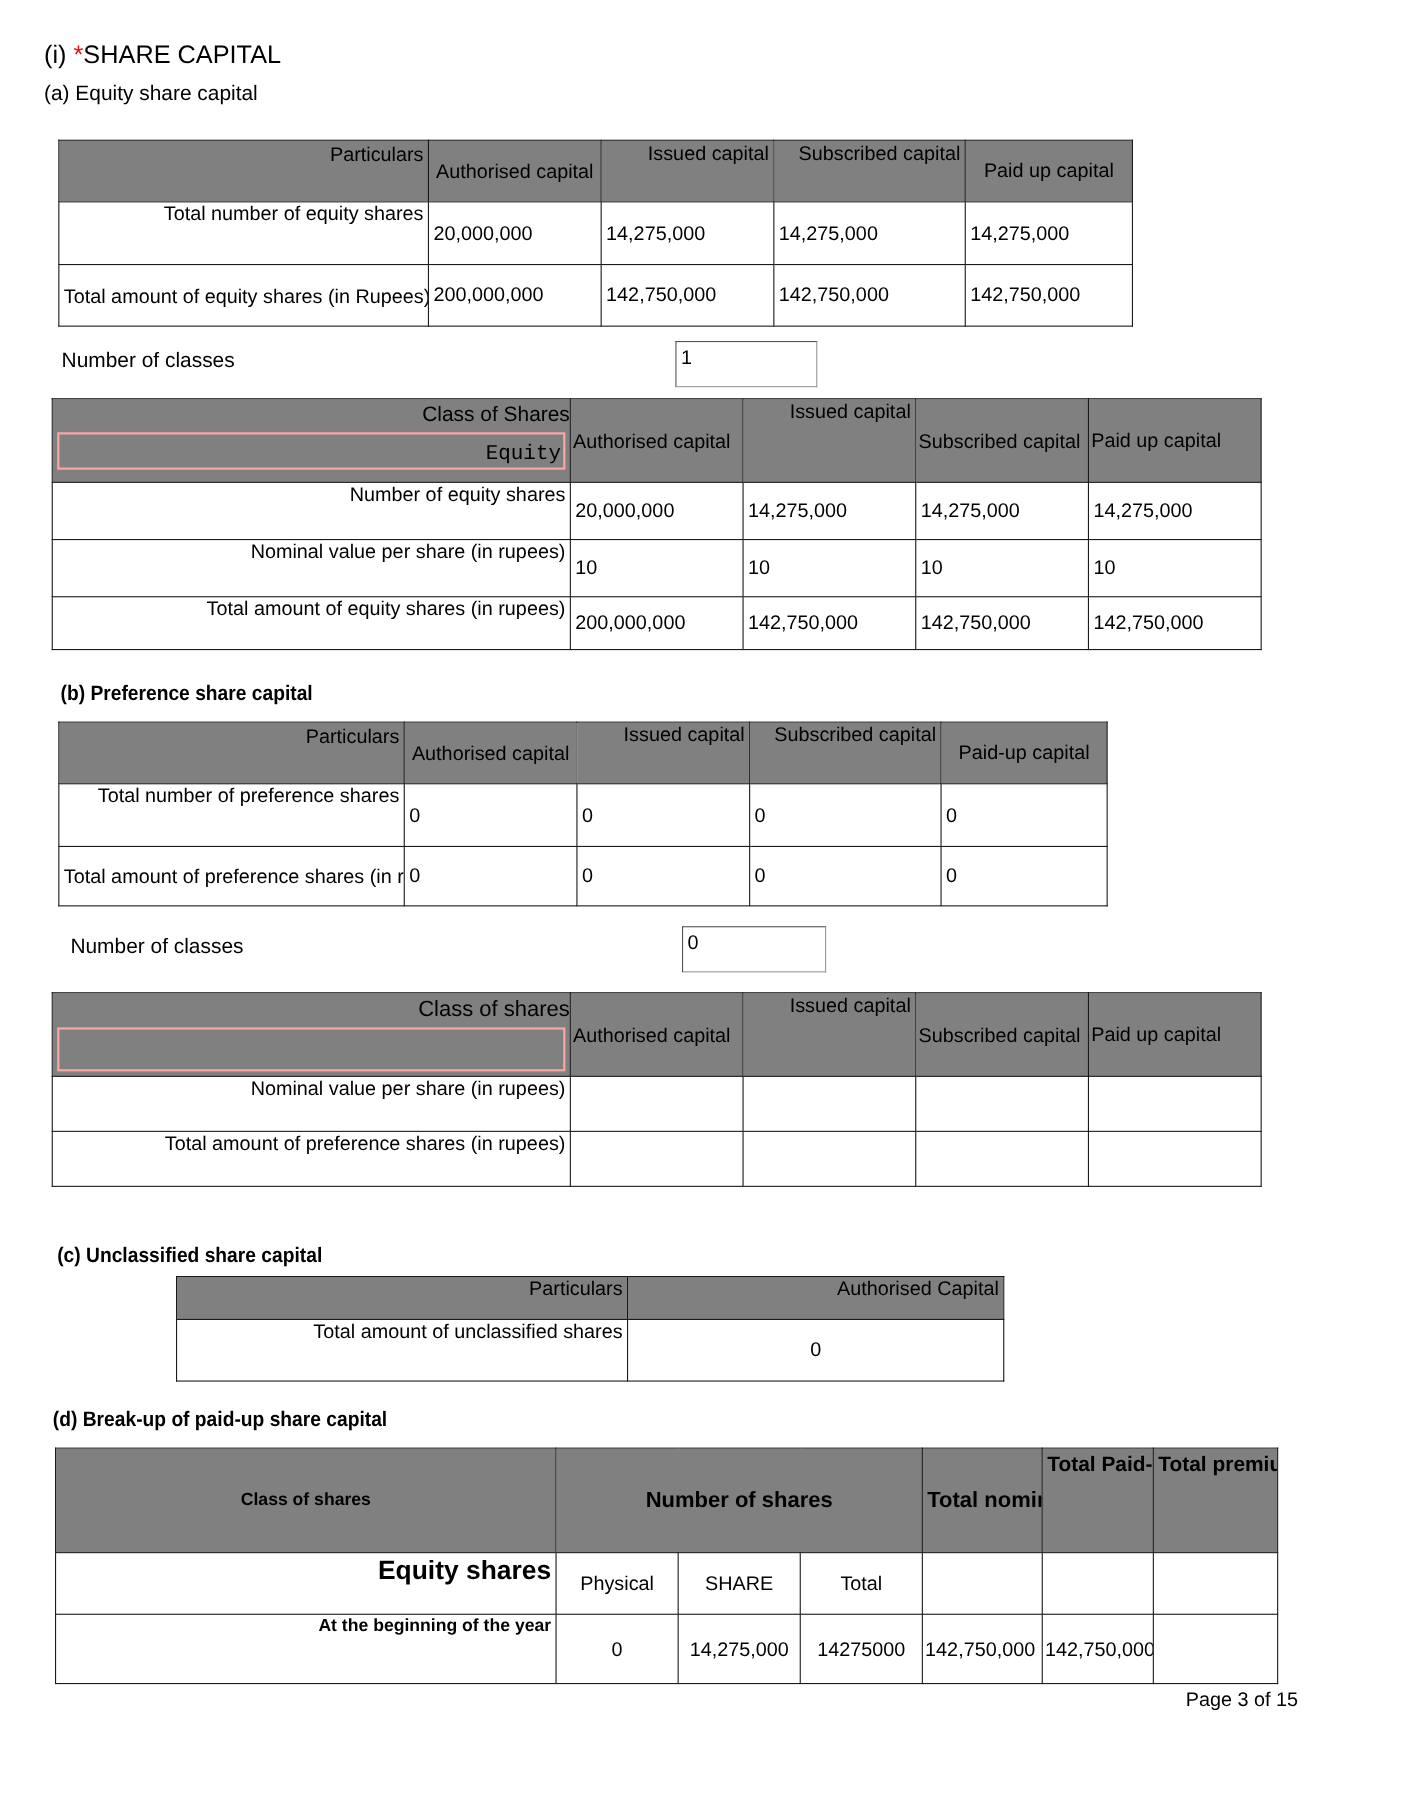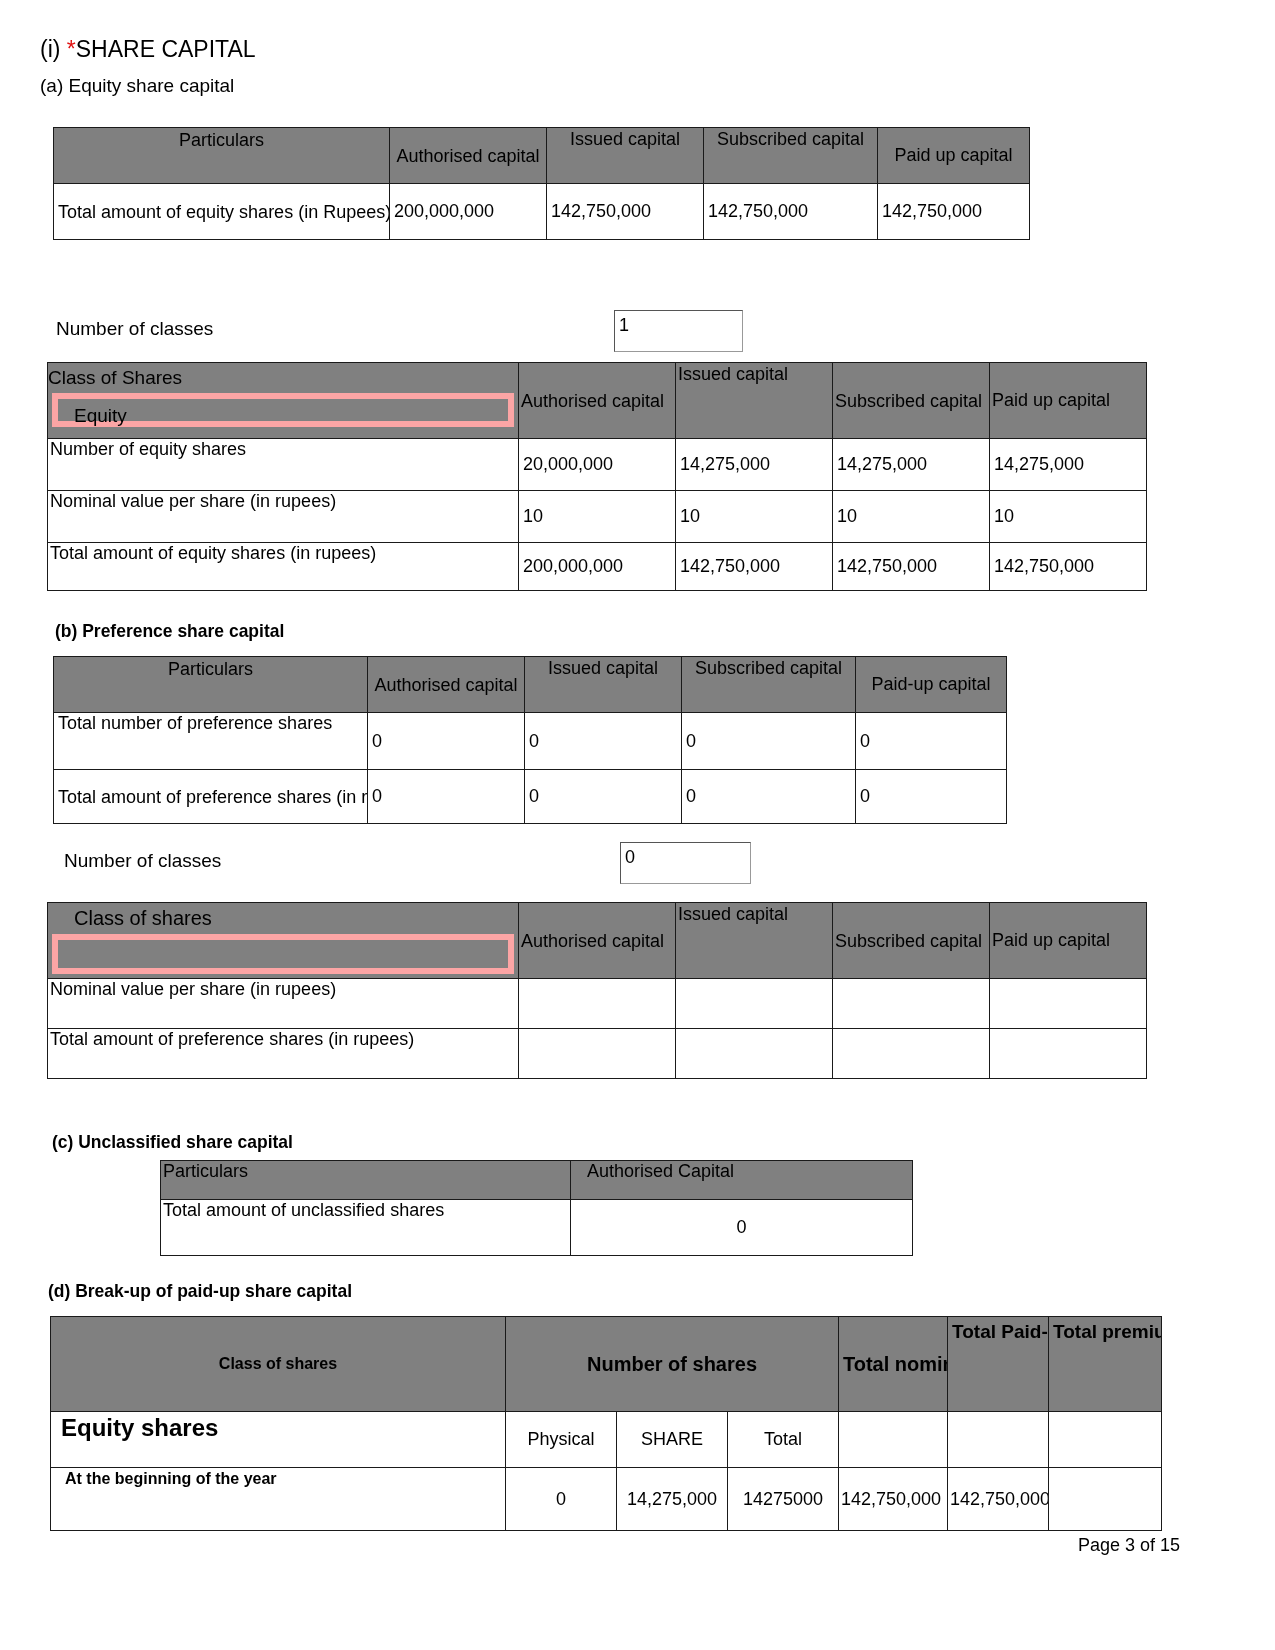--- a/index.html
+++ b/index.html
@@ -13,7 +13,7 @@
   table.grid td { border: 1.5px solid #1a1a1a; font-size: 18px; padding: 0 4px; overflow: hidden; white-space: nowrap; }
   table.grid td.hd { background: #808080; }
   td.c { text-align: center; }
-  td.vt { vertical-align: top; }
+  td.vt { vertical-align: top; text-align: right; }
   td.vm { vertical-align: middle; }
   td.wrap { white-space: normal; line-height: 22px; }
   .inbox { position: absolute; border: 1.5px solid #555; background: #fff; font-size: 18px; padding: 4px 0 0 4px; box-sizing: border-box; border-bottom-color: #999; border-right-color: #999; }

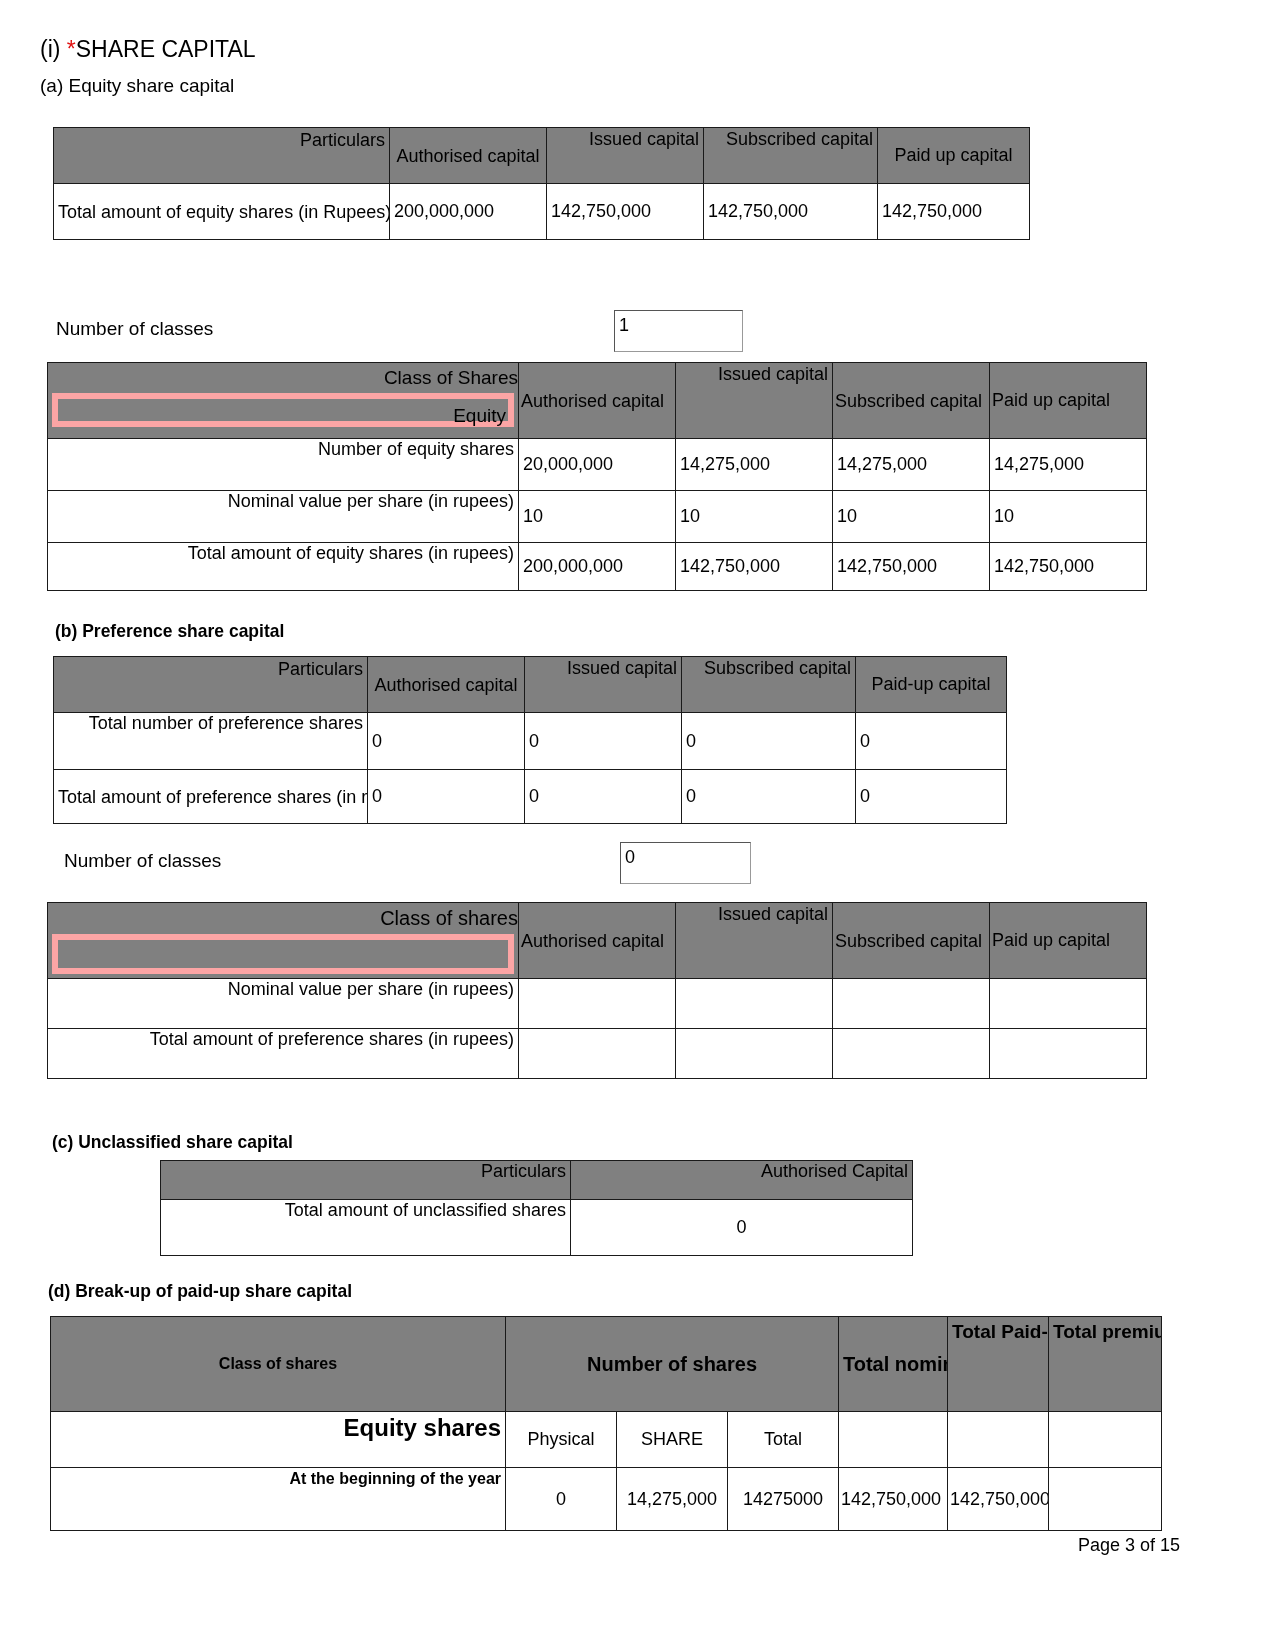--- a/index.html
+++ b/index.html
@@ -45,6 +45,13 @@
     <td class="hd c wrap vt">Subscribed capital</td>
     <td class="hd c vm">Paid up capital</td>
   </tr>
+  <tr style="height:57px">
+    <td class="vt">Total number of equity shares</td>
+    <td class="vm">20,000,000</td>
+    <td class="vm">14,275,000</td>
+    <td class="vm">14,275,000</td>
+    <td class="vm">14,275,000</td>
+  </tr>
   <tr style="height:56px">
     <td class="wrap vm">Total amount of equity shares (in Rupees)</td>
     <td class="vm">200,000,000</td>

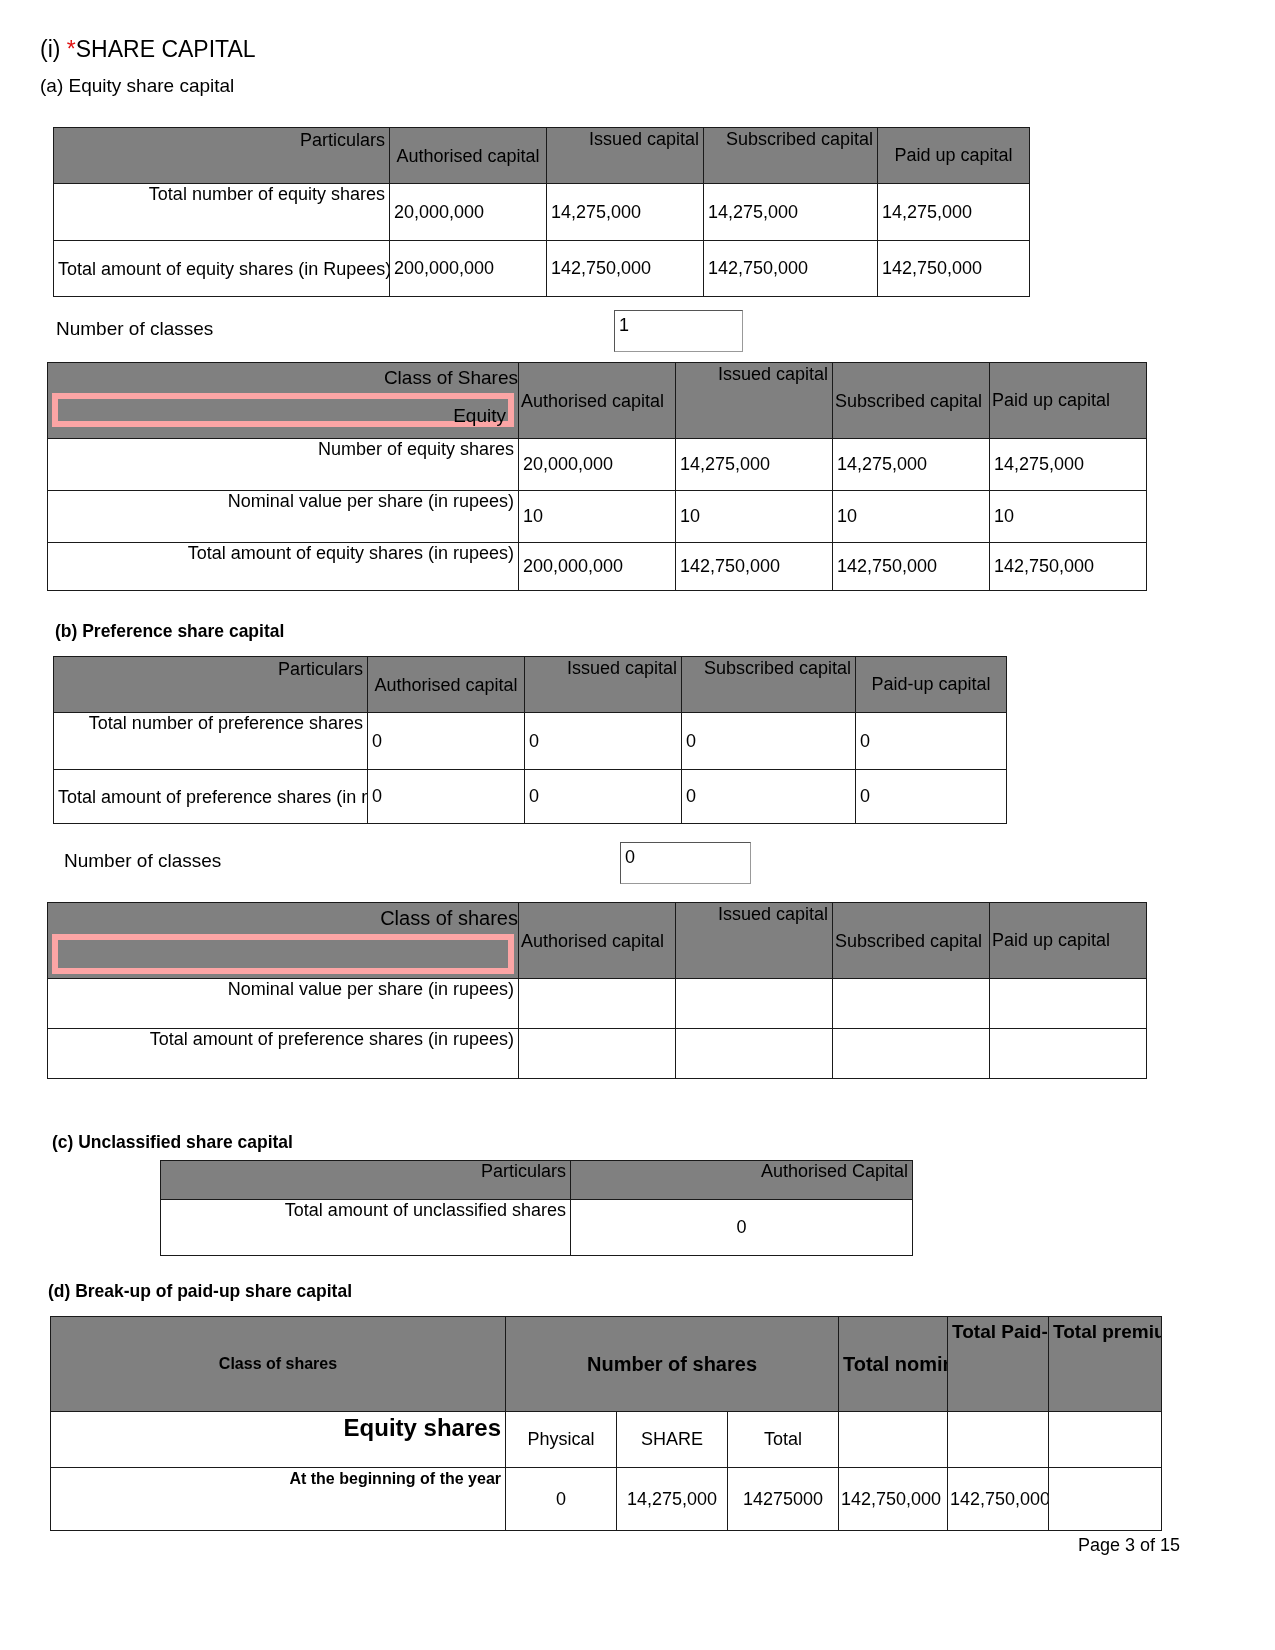--- a/index.html
+++ b/index.html
@@ -17,7 +17,7 @@
   td.vm { vertical-align: middle; }
   td.wrap { white-space: normal; line-height: 22px; }
   .inbox { position: absolute; border: 1.5px solid #555; background: #fff; font-size: 18px; padding: 4px 0 0 4px; box-sizing: border-box; border-bottom-color: #999; border-right-color: #999; }
-  .classbox { border: 6px solid #fca5a5; height: 34px; box-sizing: border-box; font-size: 19px; padding: 6px 2px 0 16px; margin: 4px 4px 0 4px; }
+  .classbox { border: 2px solid #fca5a5; height: 34px; box-sizing: border-box; font-size: 19px; padding: 6px 2px 0 16px; margin: 4px 4px 0 4px; font-family: Liberation Mono, monospace; }
   .bd { font-weight: bold; }
   .page { position: absolute; right: 95px; top: 1535px; font-size: 18px; }
 </style>

